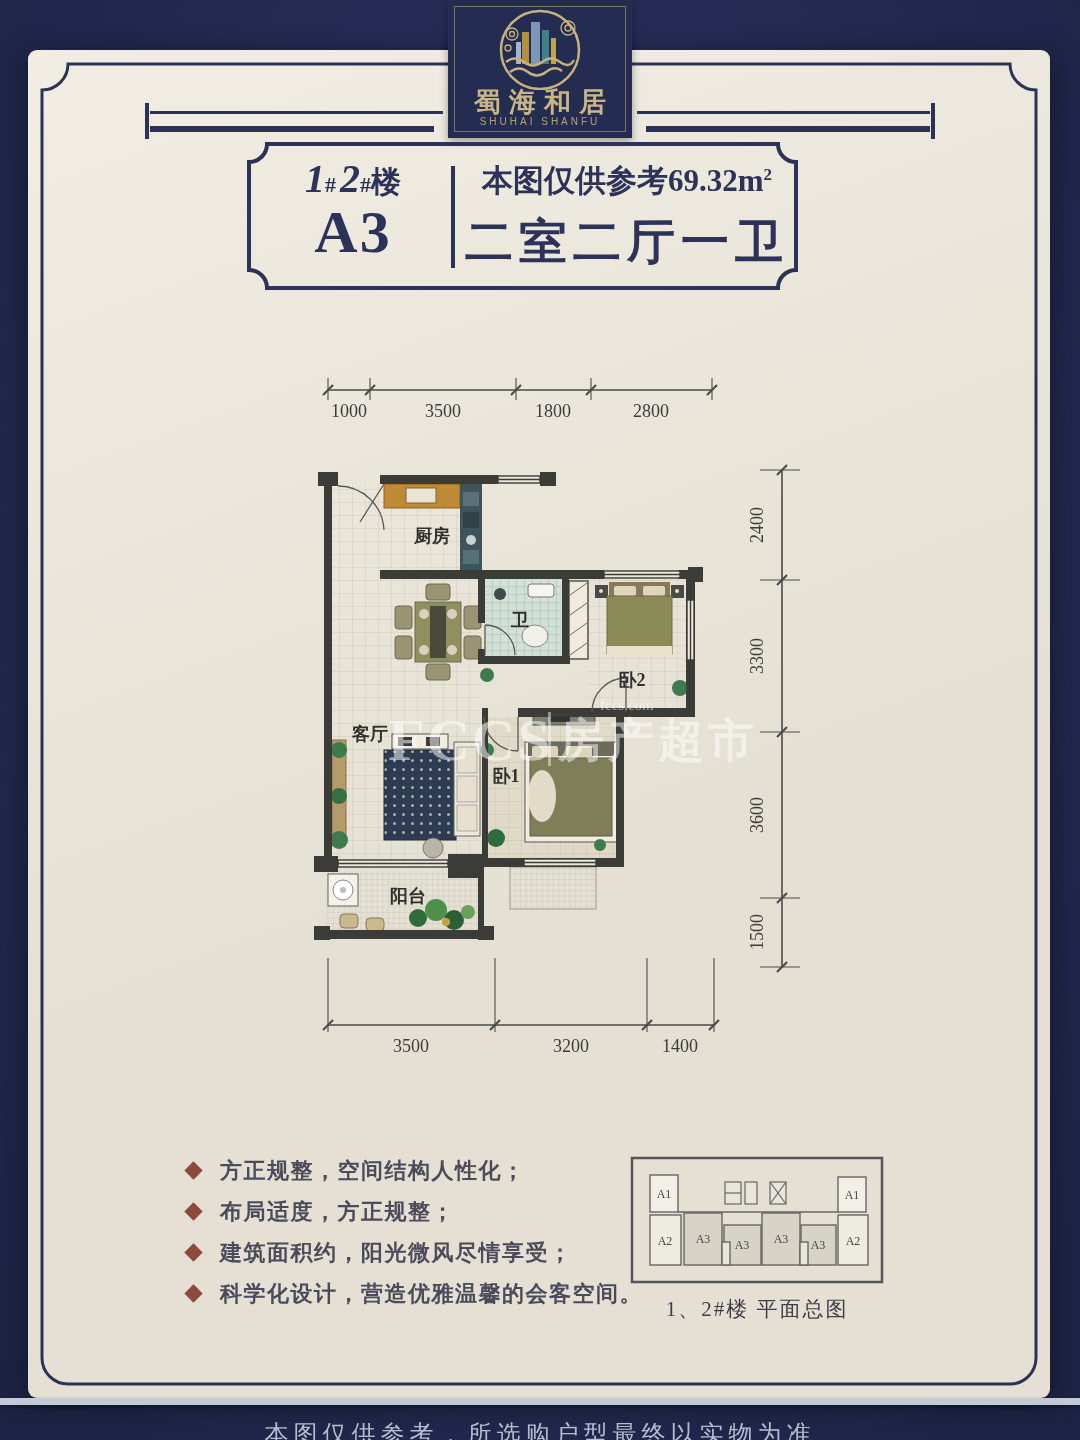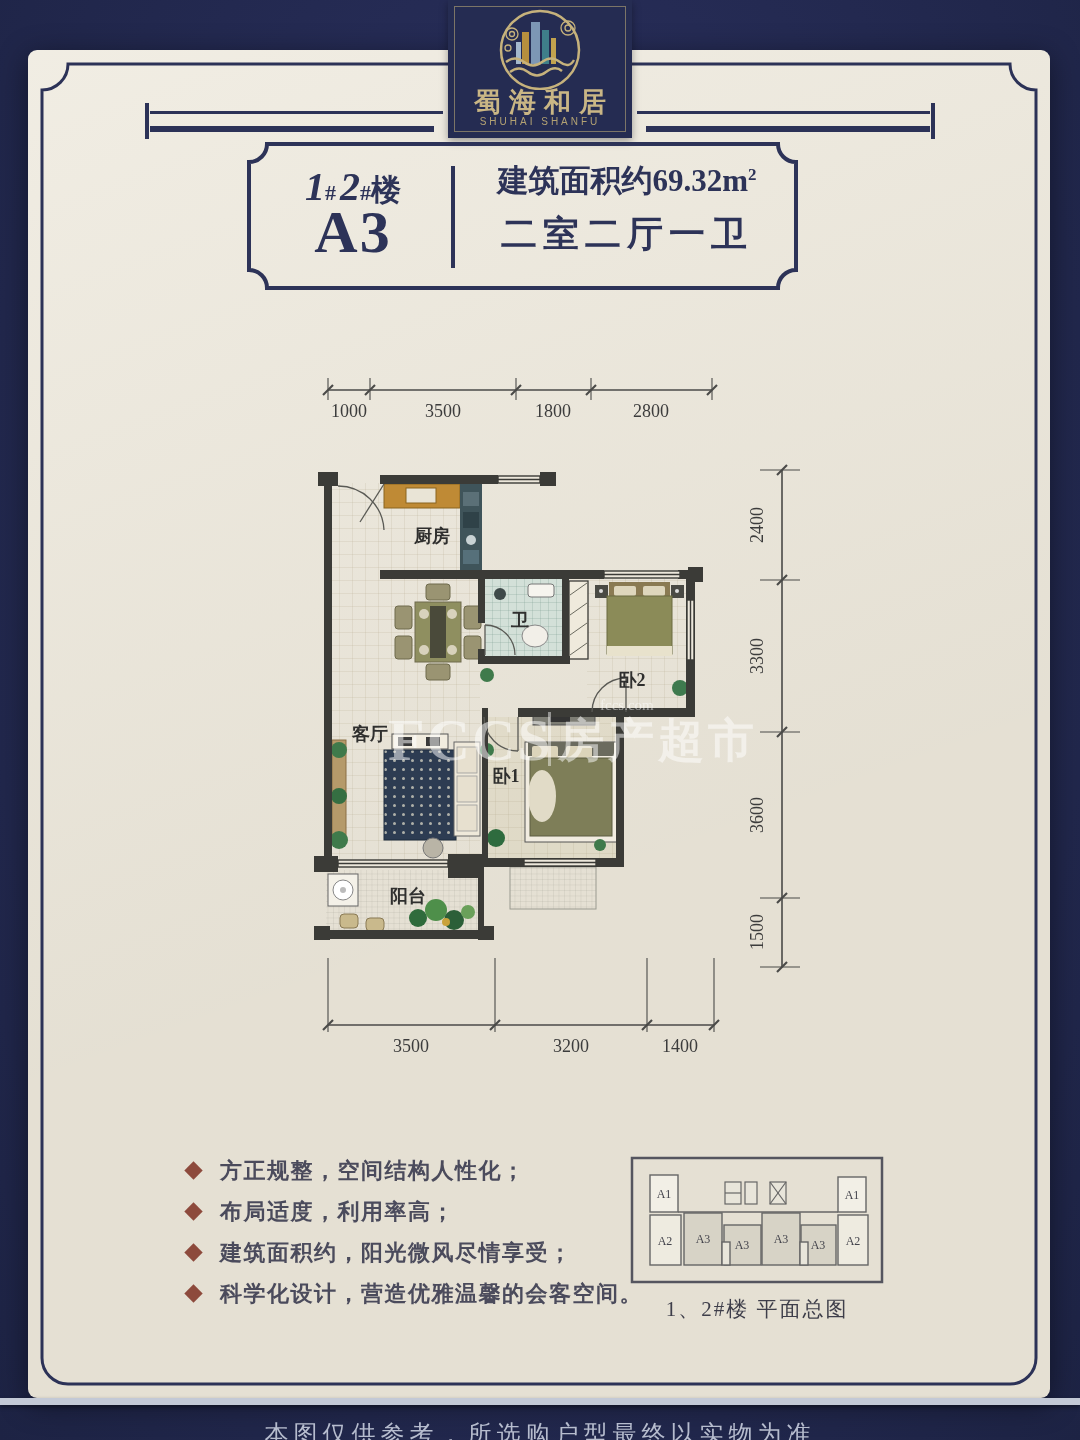--- a/index.html
+++ b/index.html
@@ -26,7 +26,7 @@
   
   #title-border{left:245px;top:140px;width:555px;height:152px;}
   .tb-text{color:#2d3358;text-align:center;}
-  #tb-building{left:253px;top:163px;width:200px;}
+  #tb-building{left:253px;top:155px;width:200px;}
   #tb-building .num{font-size:40px;font-style:italic;font-weight:700;}
   #tb-building .hash{font-size:22px;font-weight:700;}
   #tb-building .suf{font-size:30px;font-weight:700;}

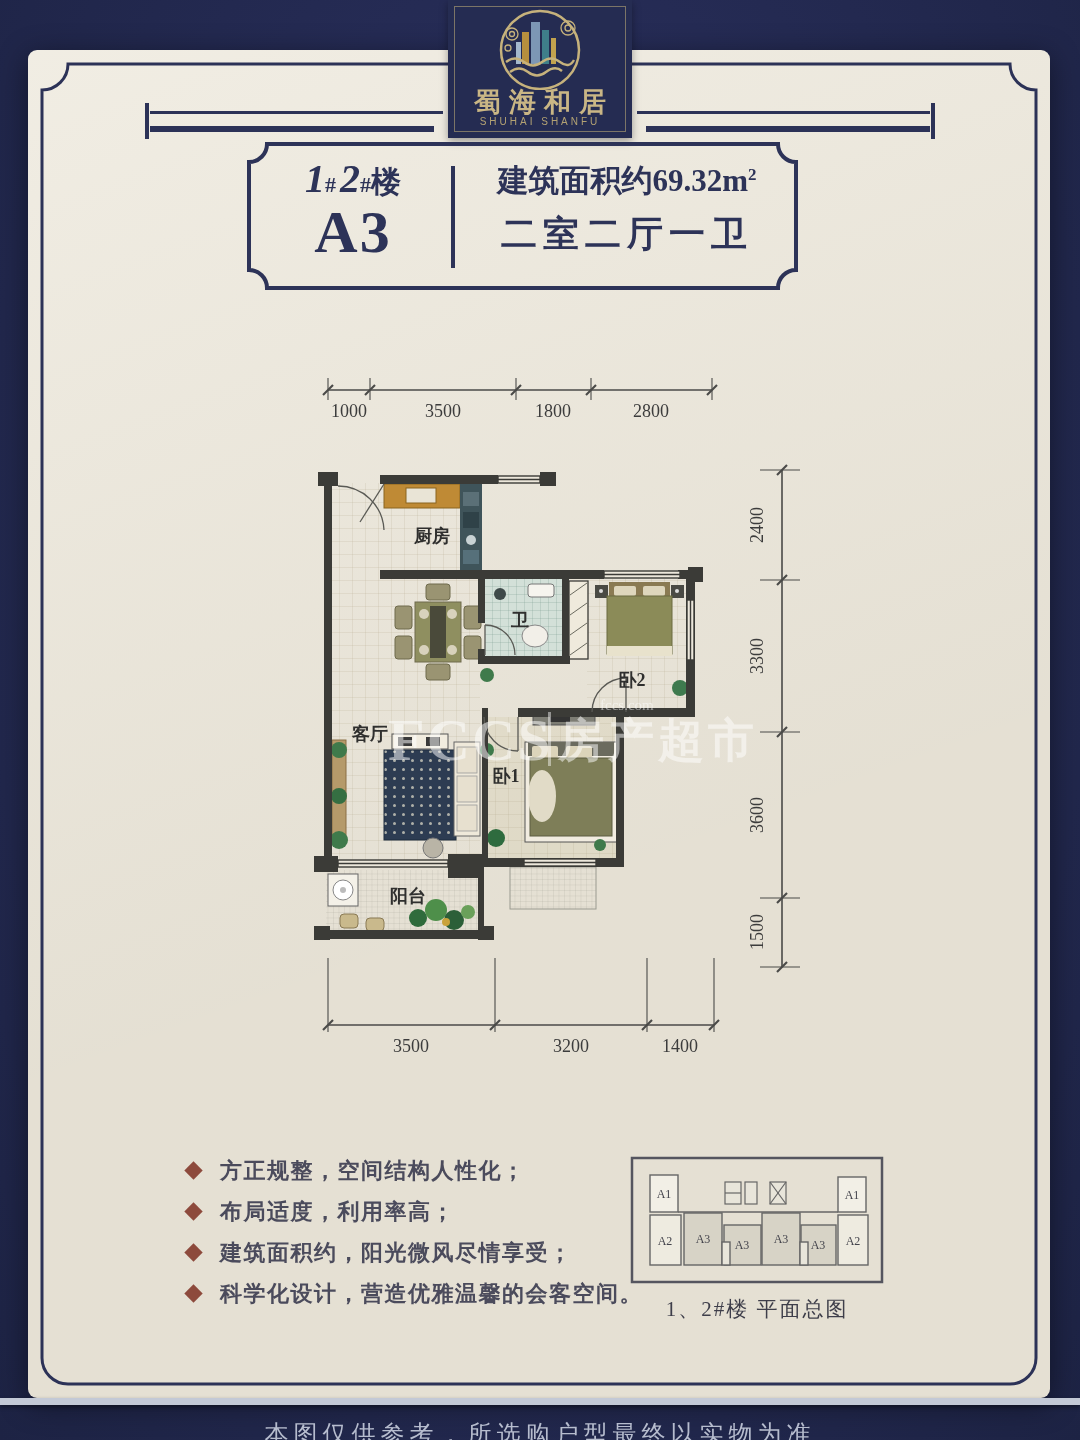--- a/index.html
+++ b/index.html
@@ -99,7 +99,7 @@
 <div class="abs tb-text" id="tb-unit">A3</div>
 <div class="abs" id="tb-divider"></div>
 <div class="abs tb-text" id="tb-area">
-  <span>建筑面积约</span><span>69.32</span><span>m</span><sup>2</sup>
+  <span>本图仅供参考</span><span>69.32</span><span>m</span><sup>2</sup>
 </div>
 <div class="abs tb-text" id="tb-rooms">二室二厅一卫</div>
 

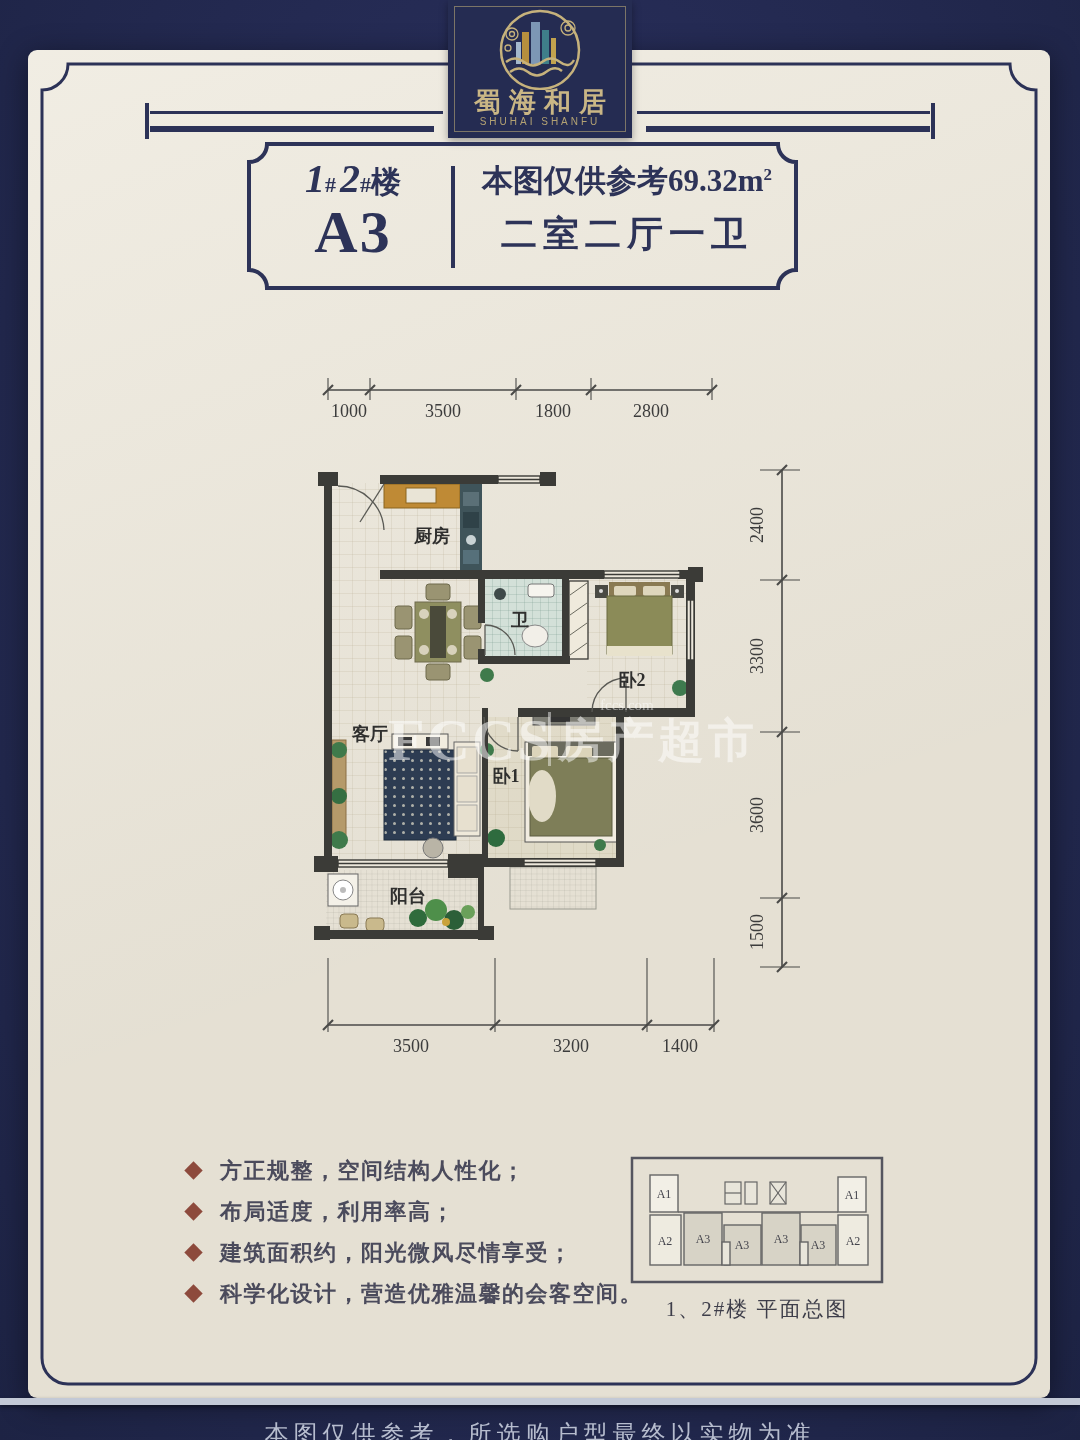--- a/index.html
+++ b/index.html
@@ -34,7 +34,7 @@
   #tb-divider{left:451px;top:166px;width:4px;height:102px;background:#2d3358;}
   #tb-area{left:462px;top:160px;width:330px;font-size:31px;font-weight:700;}
   #tb-area sup{font-size:17px;}
-  #tb-rooms{left:462px;top:210px;width:330px;font-size:36px;font-weight:700;letter-spacing:6px;}
+  #tb-rooms{left:462px;top:210px;width:330px;font-size:48px;font-weight:700;letter-spacing:6px;}
   
   #features{left:183px;top:1150px;width:560px;}
   .feature{display:flex;align-items:center;height:41px;}

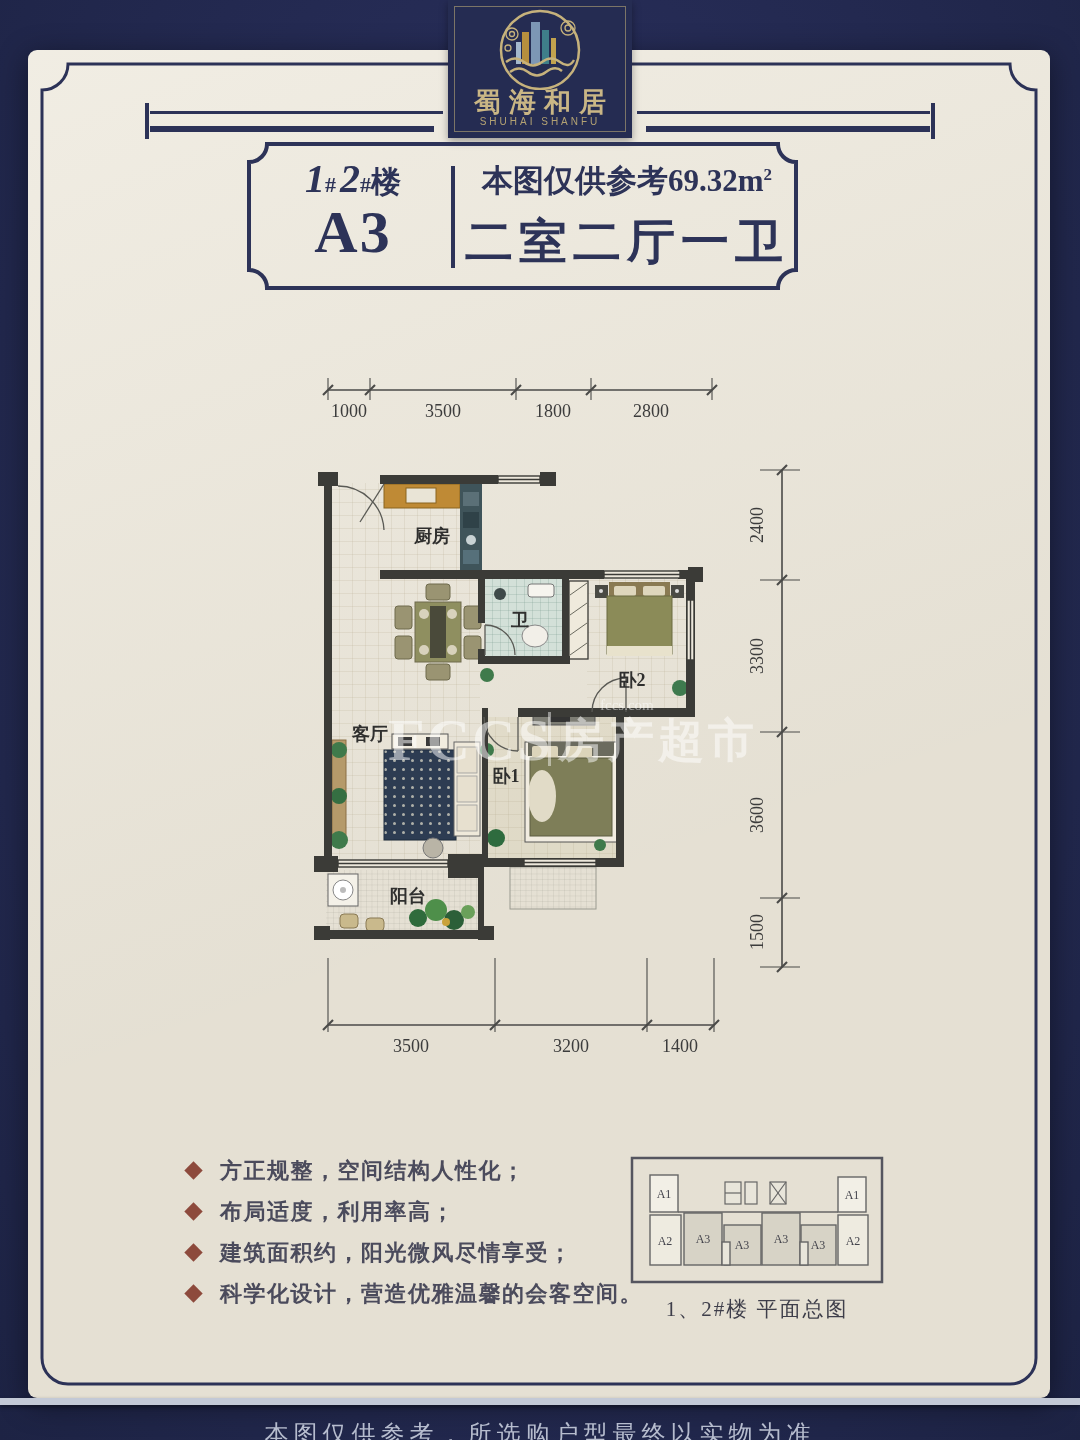--- a/index.html
+++ b/index.html
@@ -362,7 +362,7 @@
   </div>
   <div class="feature">
     <span class="diamond"></span>
-    <span class="feature-text">布局适度，利用率高；</span>
+    <span class="feature-text">布局适度，方正规整；</span>
   </div>
   <div class="feature">
     <span class="diamond"></span>

